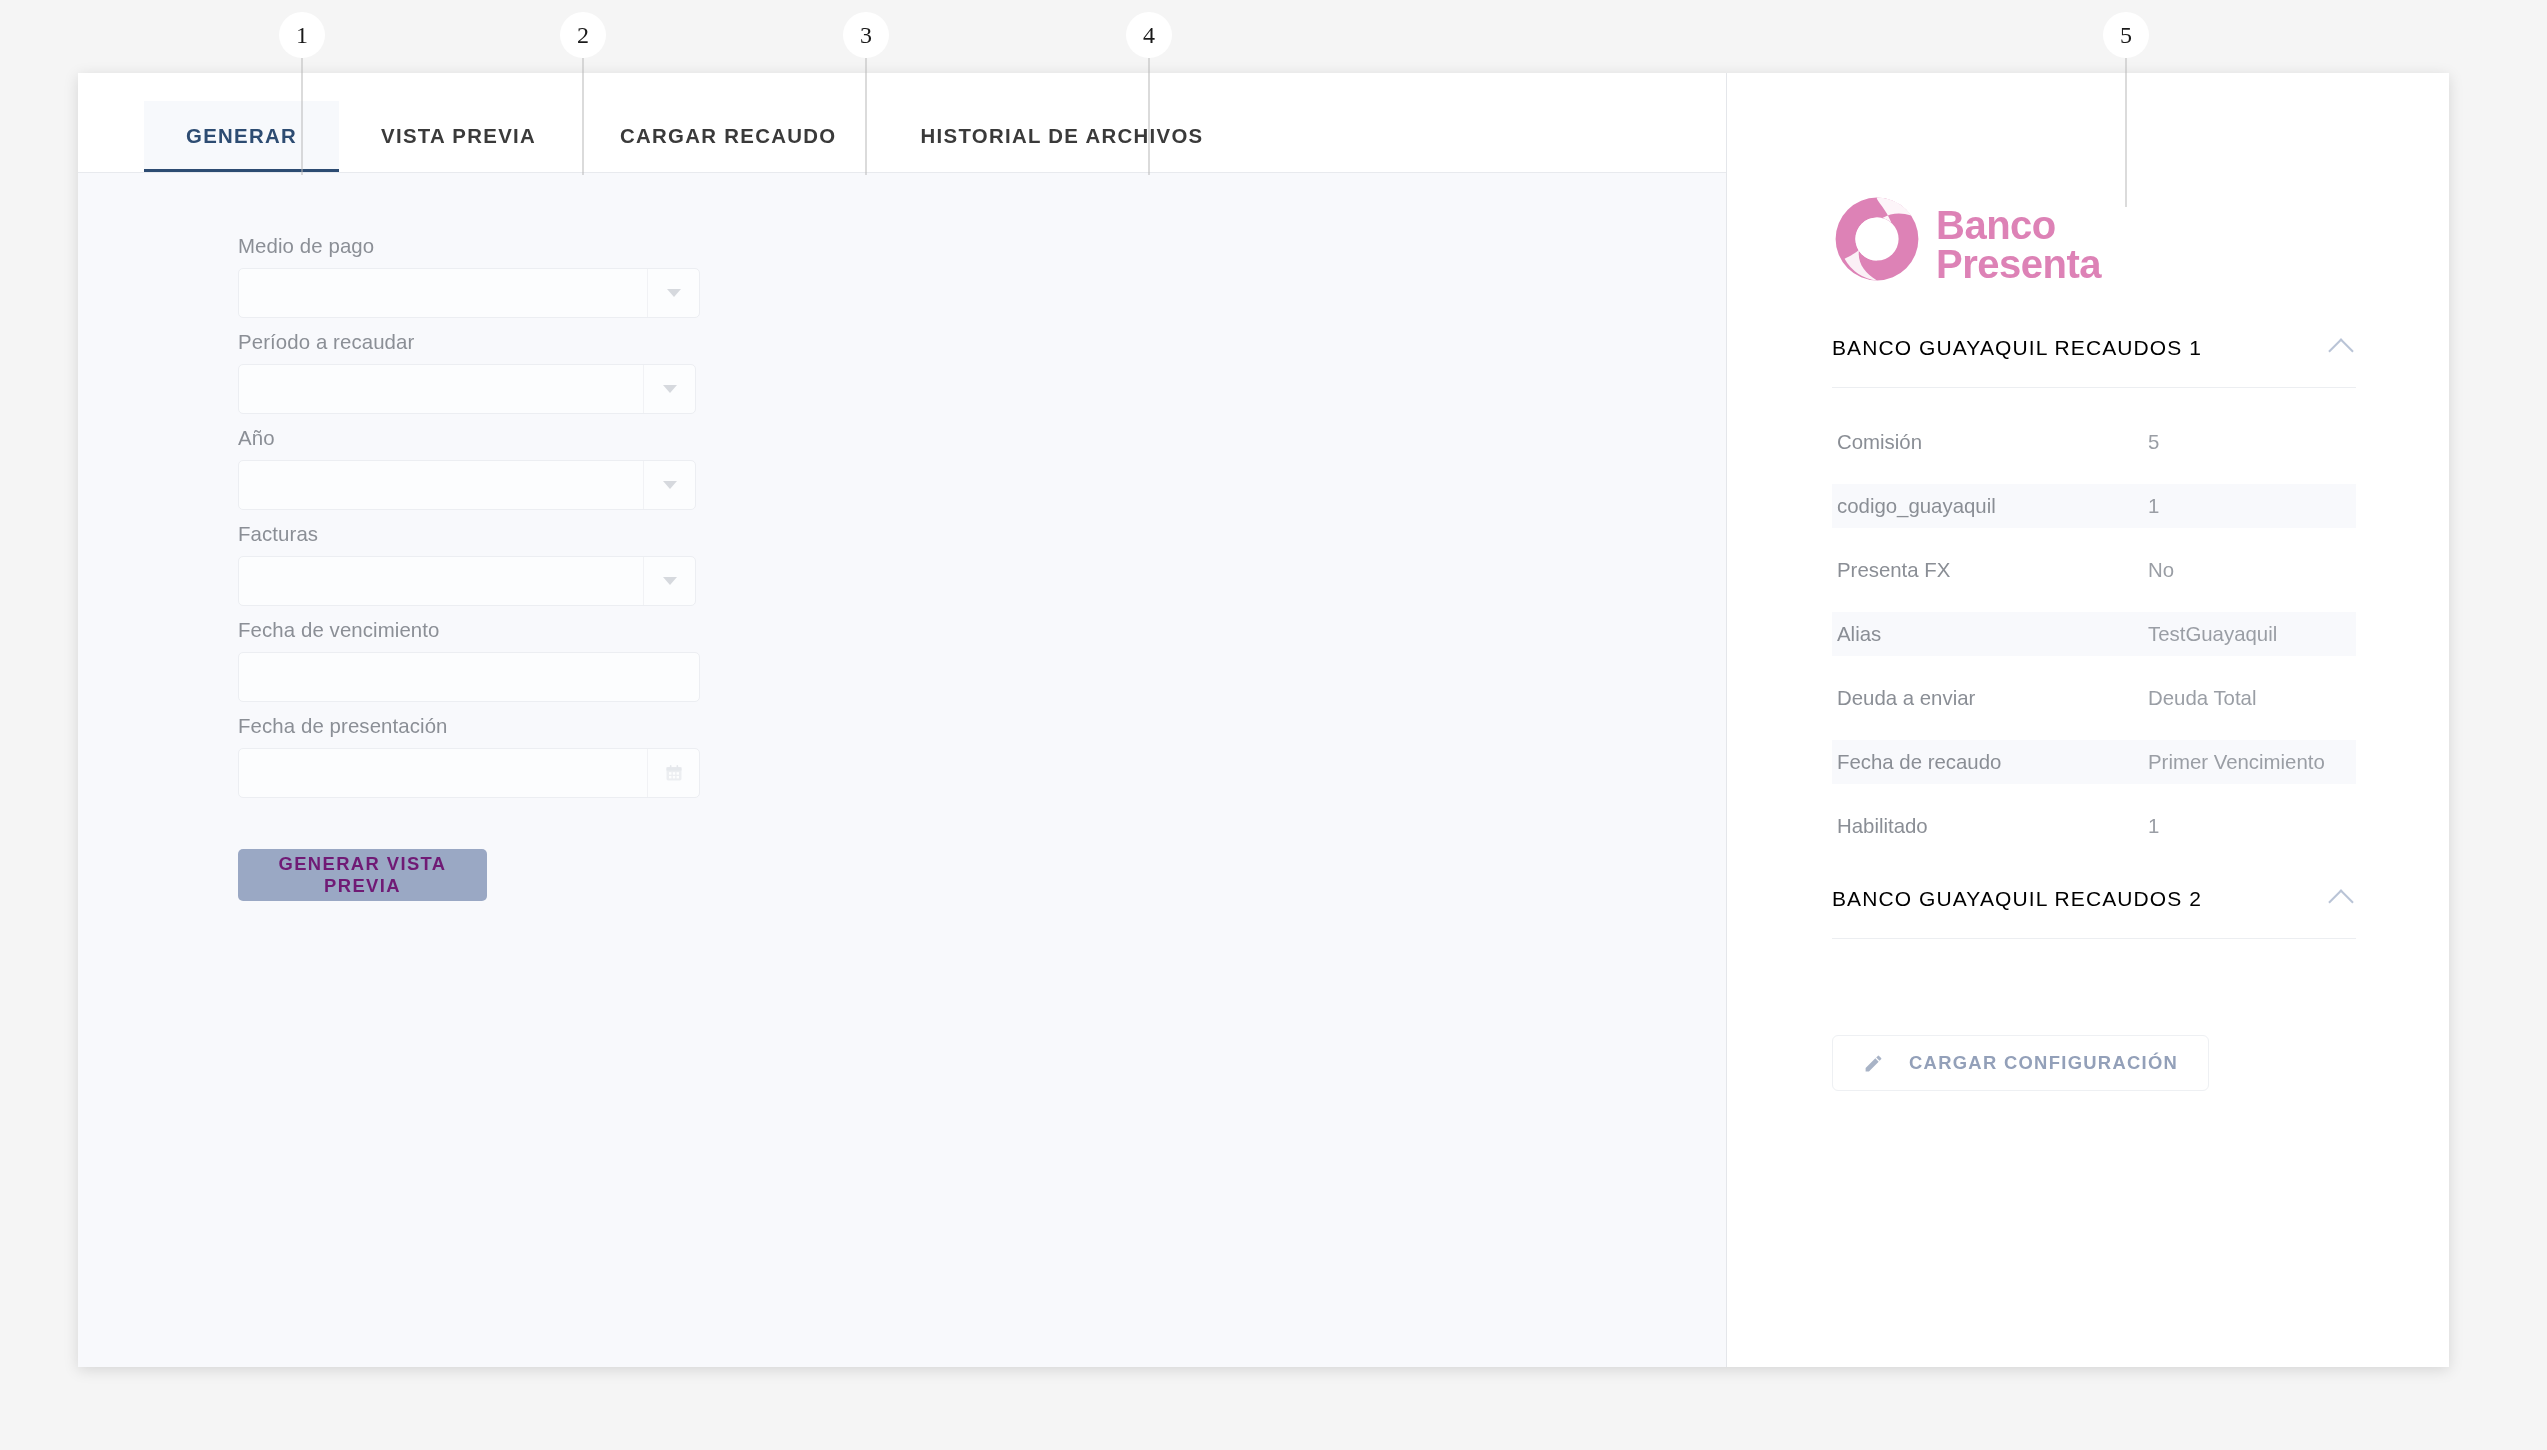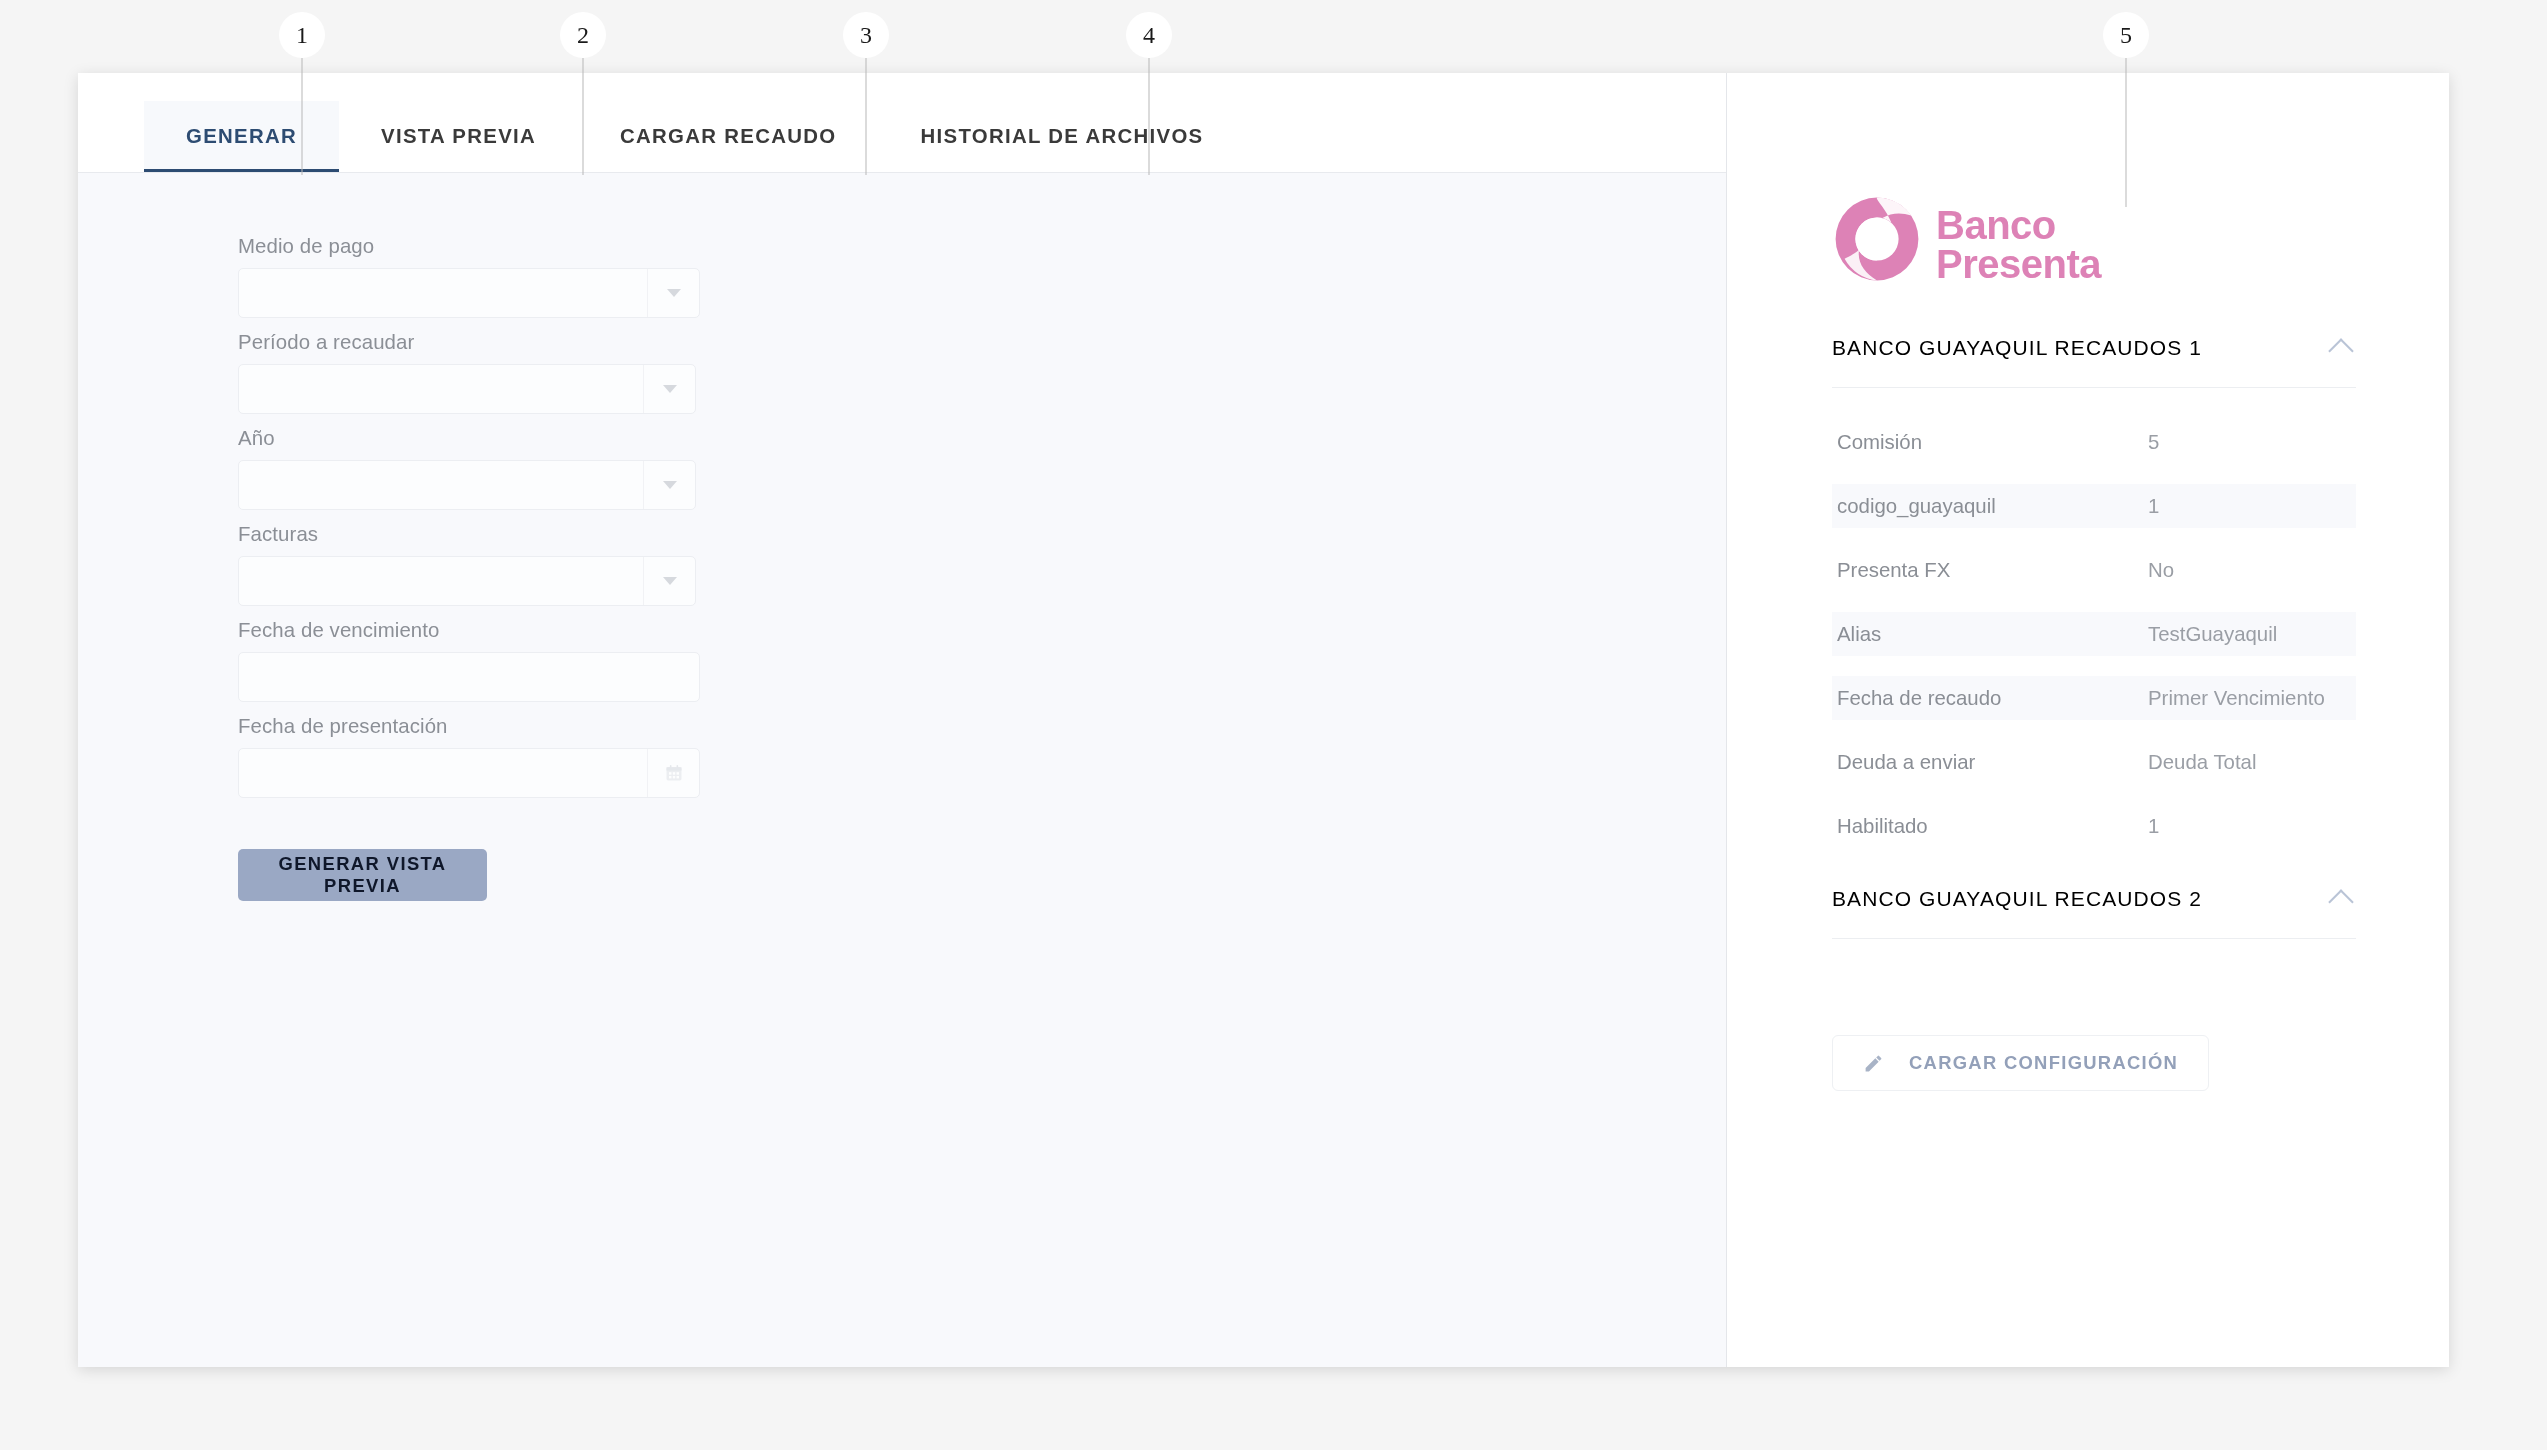--- a/index.html
+++ b/index.html
@@ -365,13 +365,13 @@
               <div class="cell-label">Alias</div>
               <div class="cell-value">TestGuayaquil</div>
             </div>
+            <div class="row">
+              <div class="cell-label">Deuda a enviar</div>
+              <div class="cell-value">Deuda Total</div>
+            </div>
             <div class="row alt">
               <div class="cell-label">Fecha de recaudo</div>
               <div class="cell-value">Primer Vencimiento</div>
-            </div>
-            <div class="row">
-              <div class="cell-label">Deuda a enviar</div>
-              <div class="cell-value">Deuda Total</div>
             </div>
             <div class="row">
               <div class="cell-label">Habilitado</div>

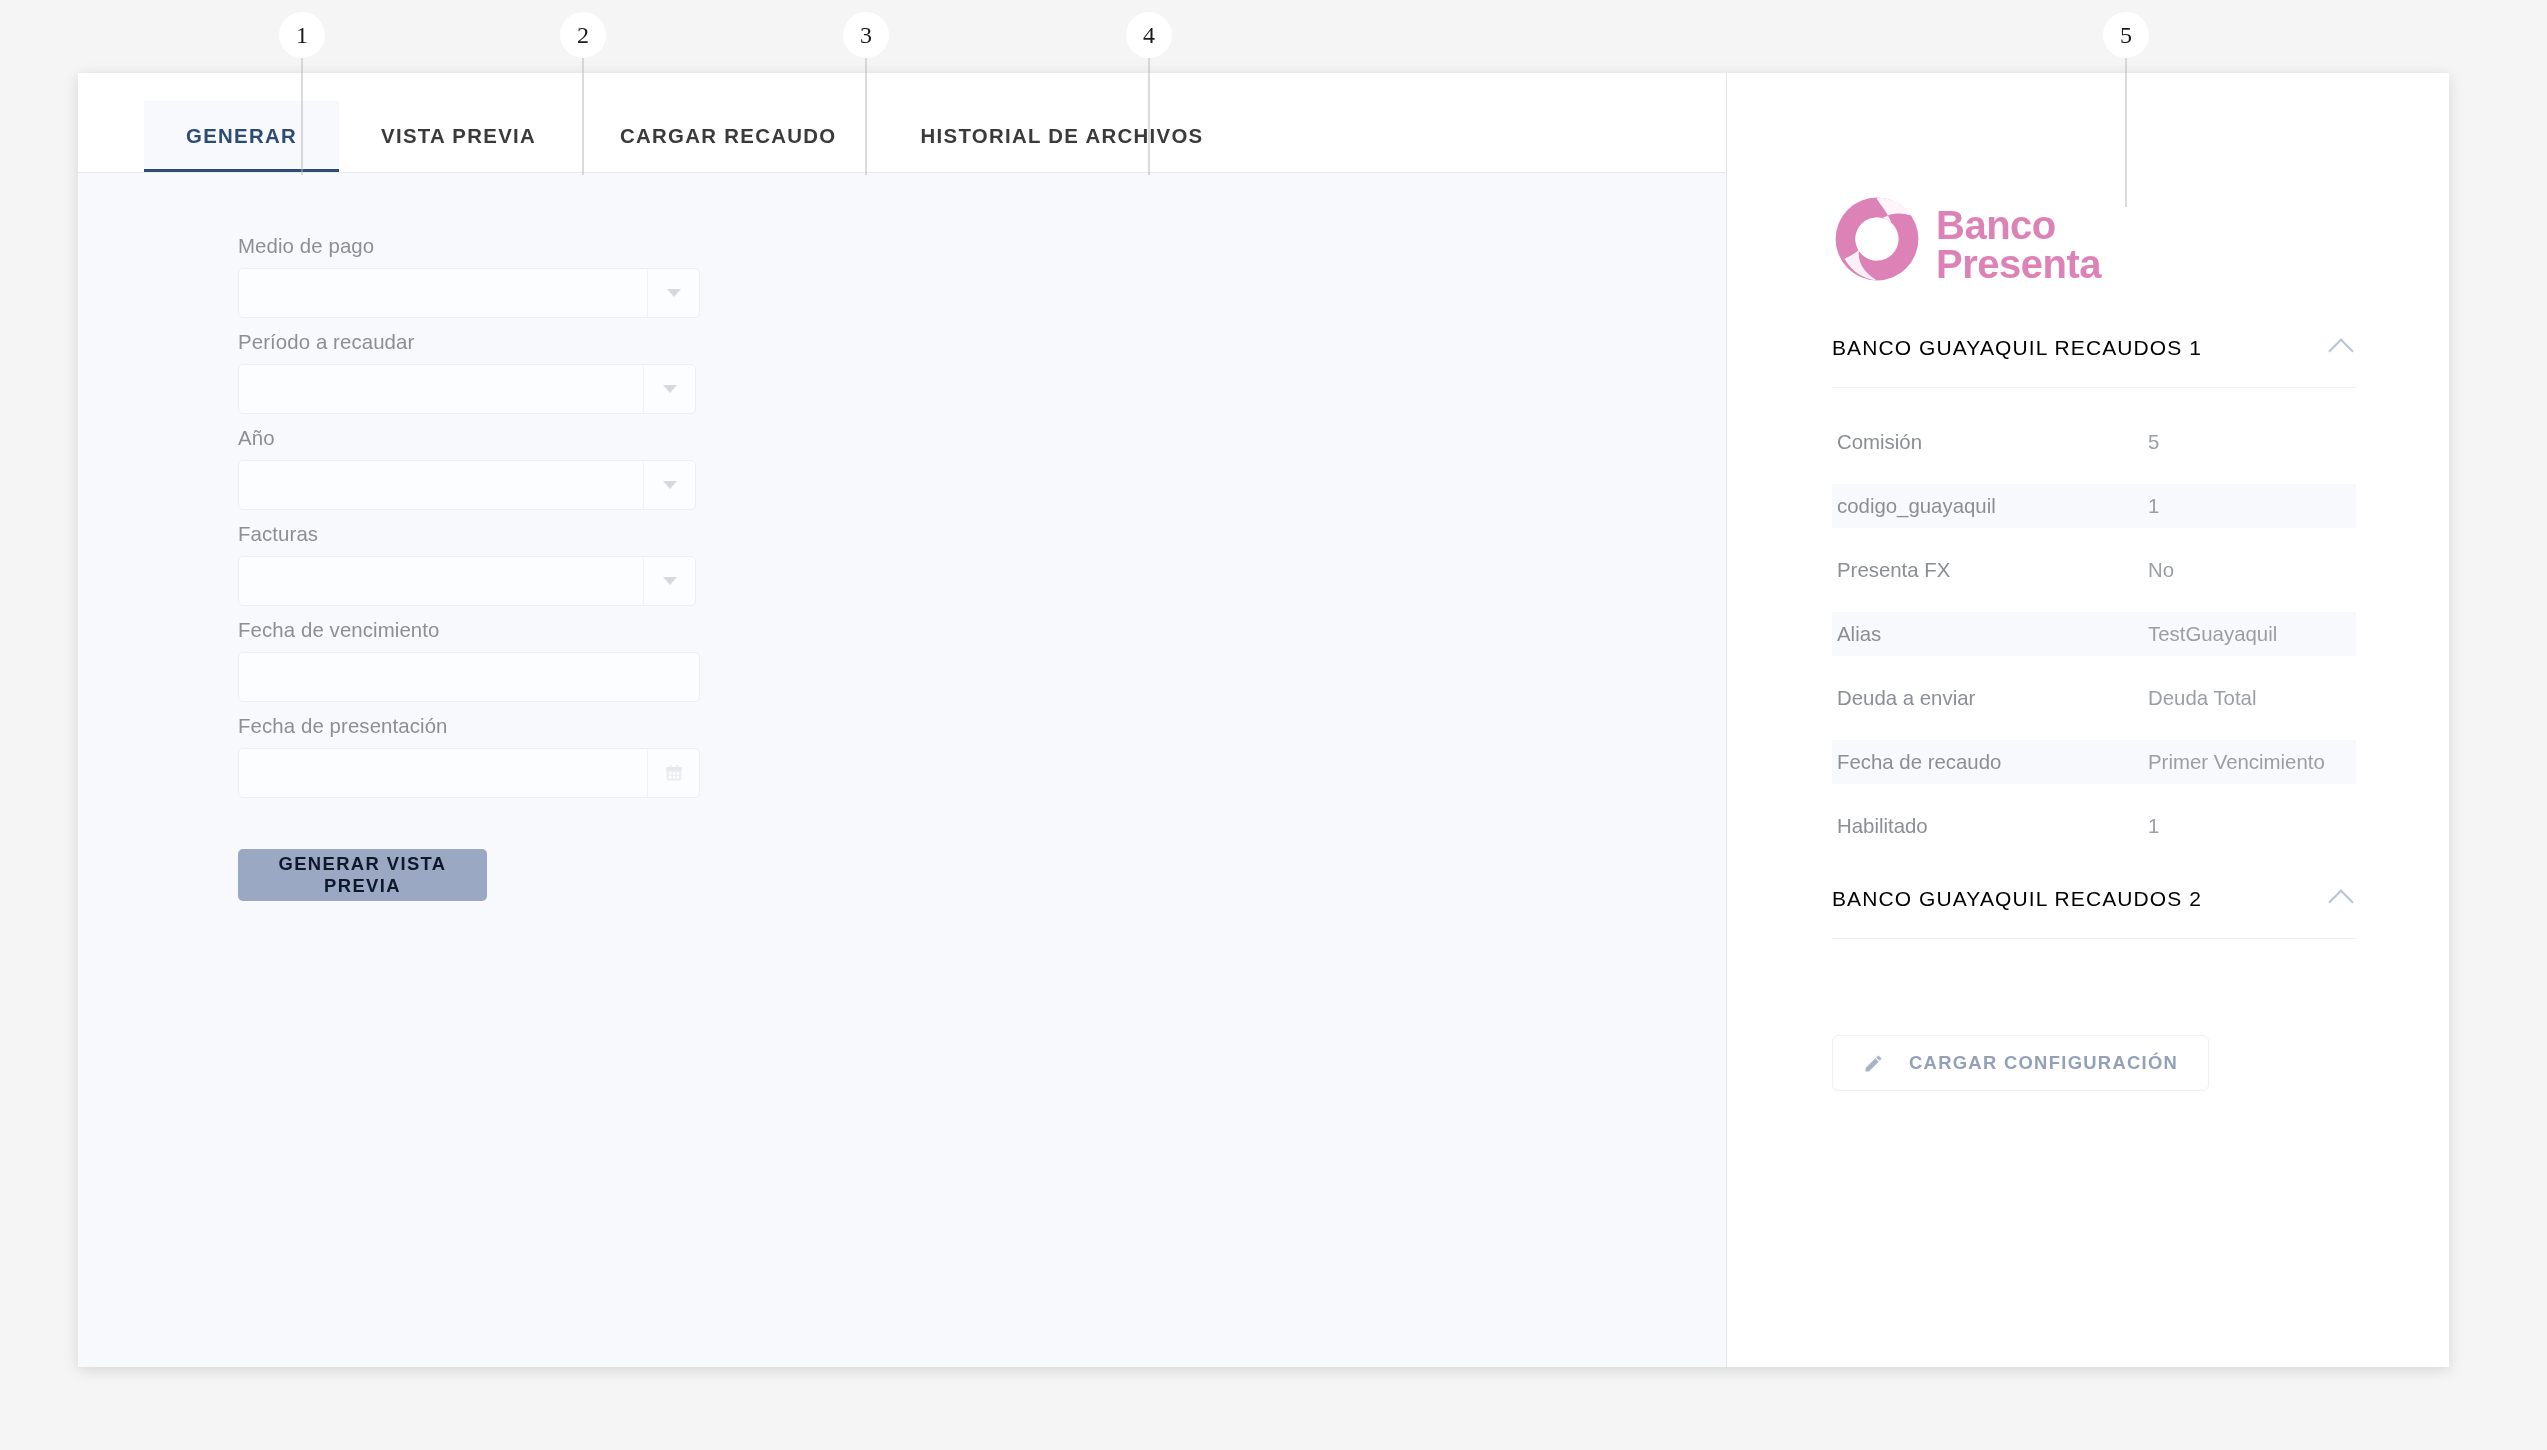--- a/index.html
+++ b/index.html
@@ -153,7 +153,7 @@
     width: 249px;
     height: 52px;
     background: #9aa8c4;
-    color: #0f172a;
+    color: #701a75;
     border: none;
     border-radius: 5px;
     font-family: inherit;

